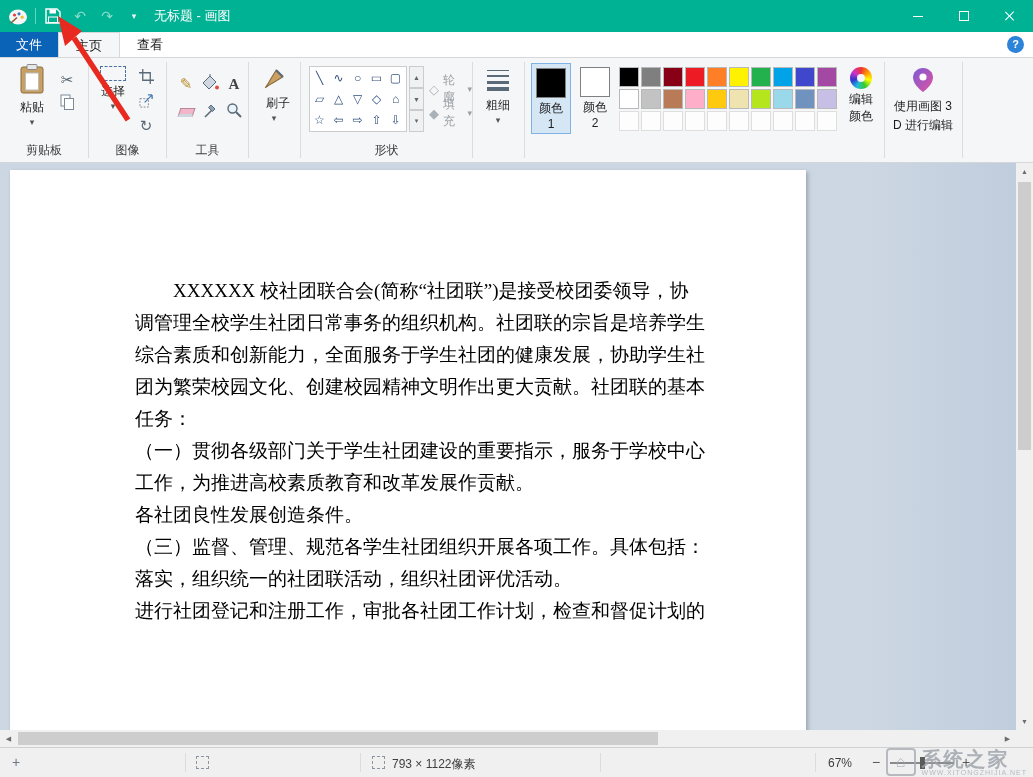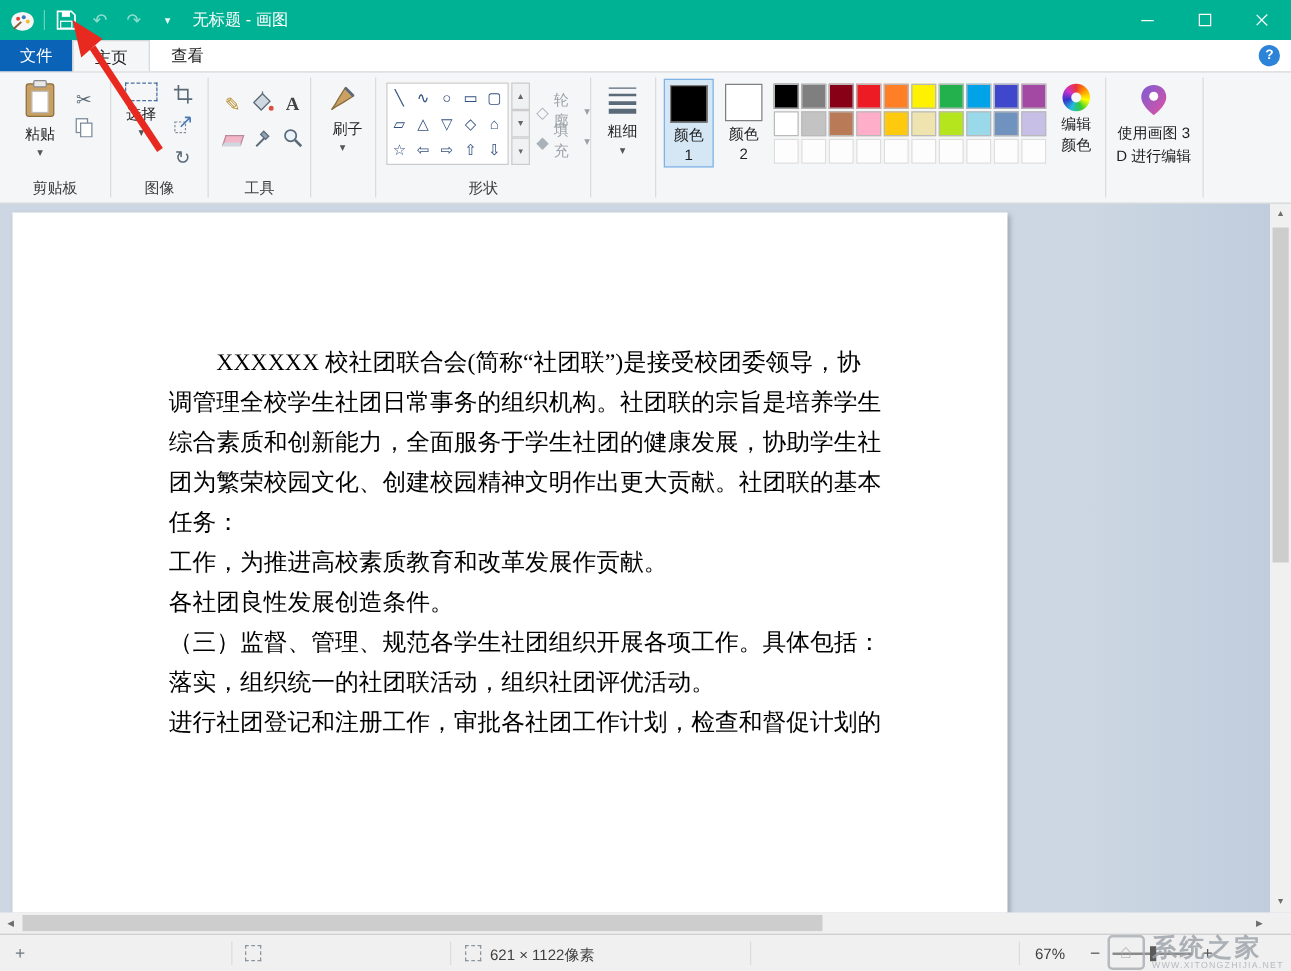--- a/index.html
+++ b/index.html
@@ -383,6 +383,7 @@
           <div class="doc-line">综合素质和创新能力，全面服务于学生社团的健康发展，协助学生社</div>
           <div class="doc-line">团为繁荣校园文化、创建校园精神文明作出更大贡献。社团联的基本</div>
           <div class="doc-line">任务：</div>
+          <div class="doc-line">（一）贯彻各级部门关于学生社团建设的重要指示，服务于学校中心</div>
           <div class="doc-line">工作，为推进高校素质教育和改革发展作贡献。</div>
           <div class="doc-line">各社团良性发展创造条件。</div>
           <div class="doc-line">（三）监督、管理、规范各学生社团组织开展各项工作。具体包括：</div>

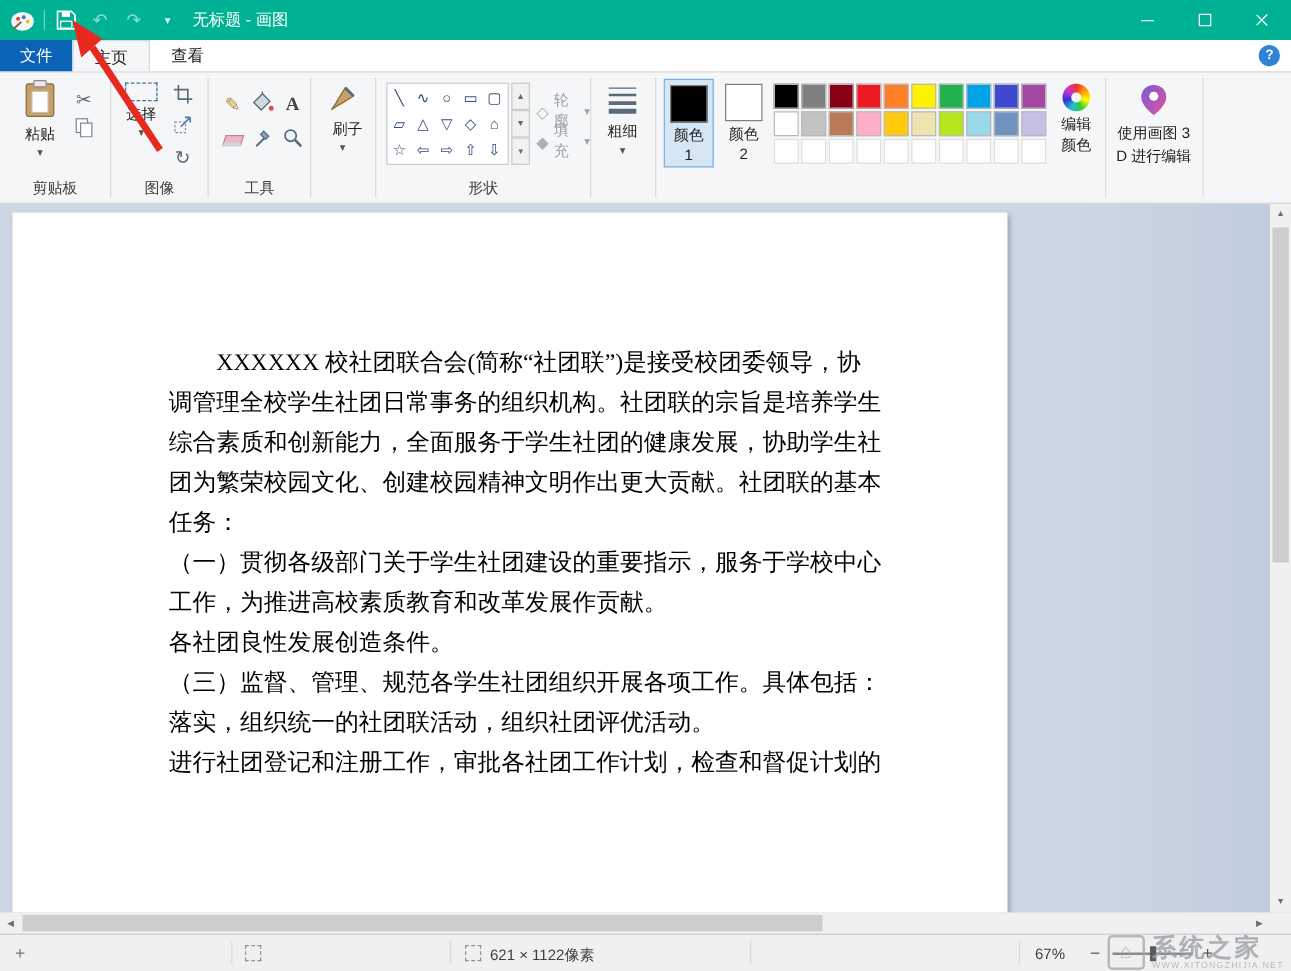--- a/index.html
+++ b/index.html
@@ -412,7 +412,7 @@
   <span class="dash-ico" style="position:absolute;left:196px;top:8px;"></span>
   <div class="sb-sep" style="left:360px;"></div>
   <span class="dash-ico" style="position:absolute;left:372px;top:8px;"></span>
-  <span style="position:absolute;left:392px;top:8px;">621 × 1122像素</span>
+  <span style="position:absolute;left:392px;top:8px;">793 × 1122像素</span>
   <div class="sb-sep" style="left:600px;"></div>
   <div class="sb-sep" style="left:815px;"></div>
   <span style="position:absolute;left:828px;top:8px;">67%</span>

